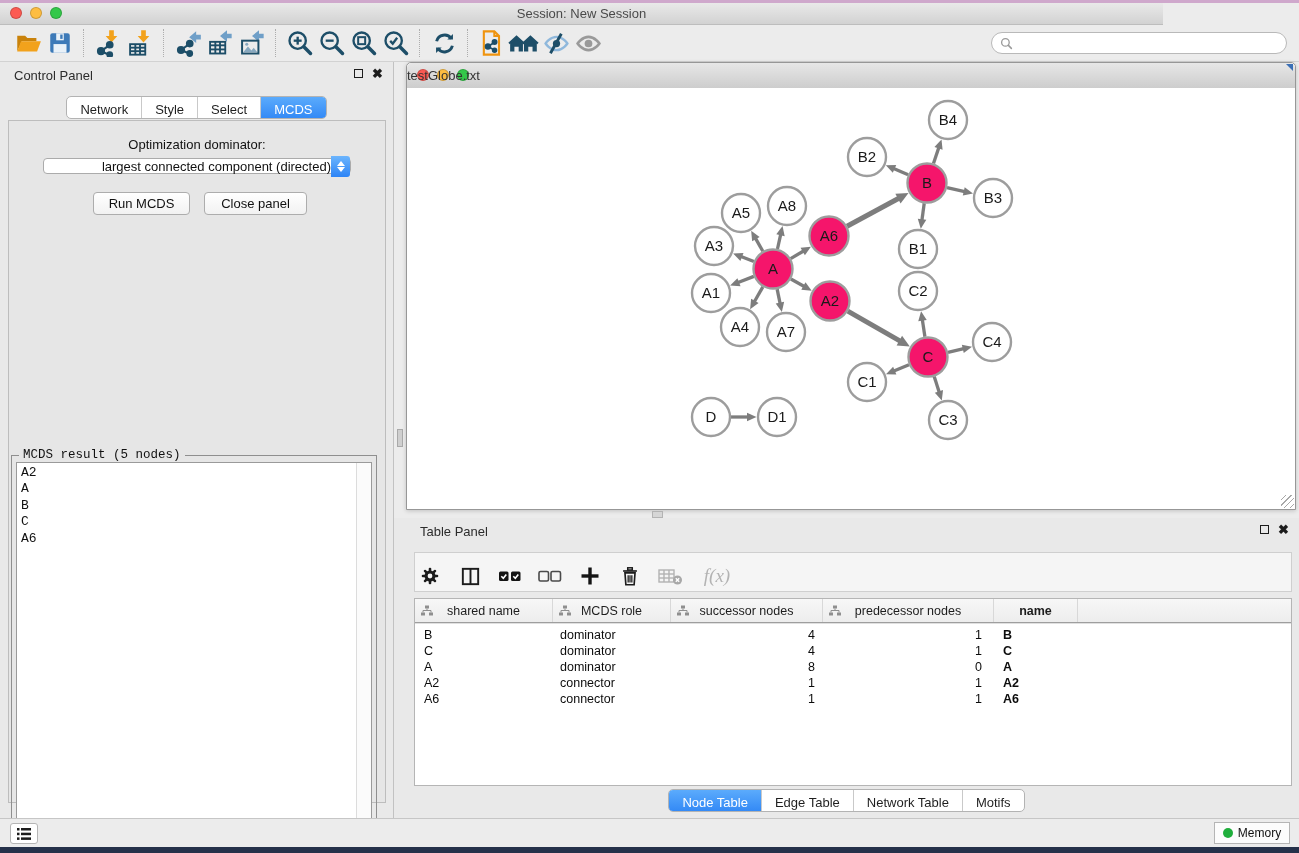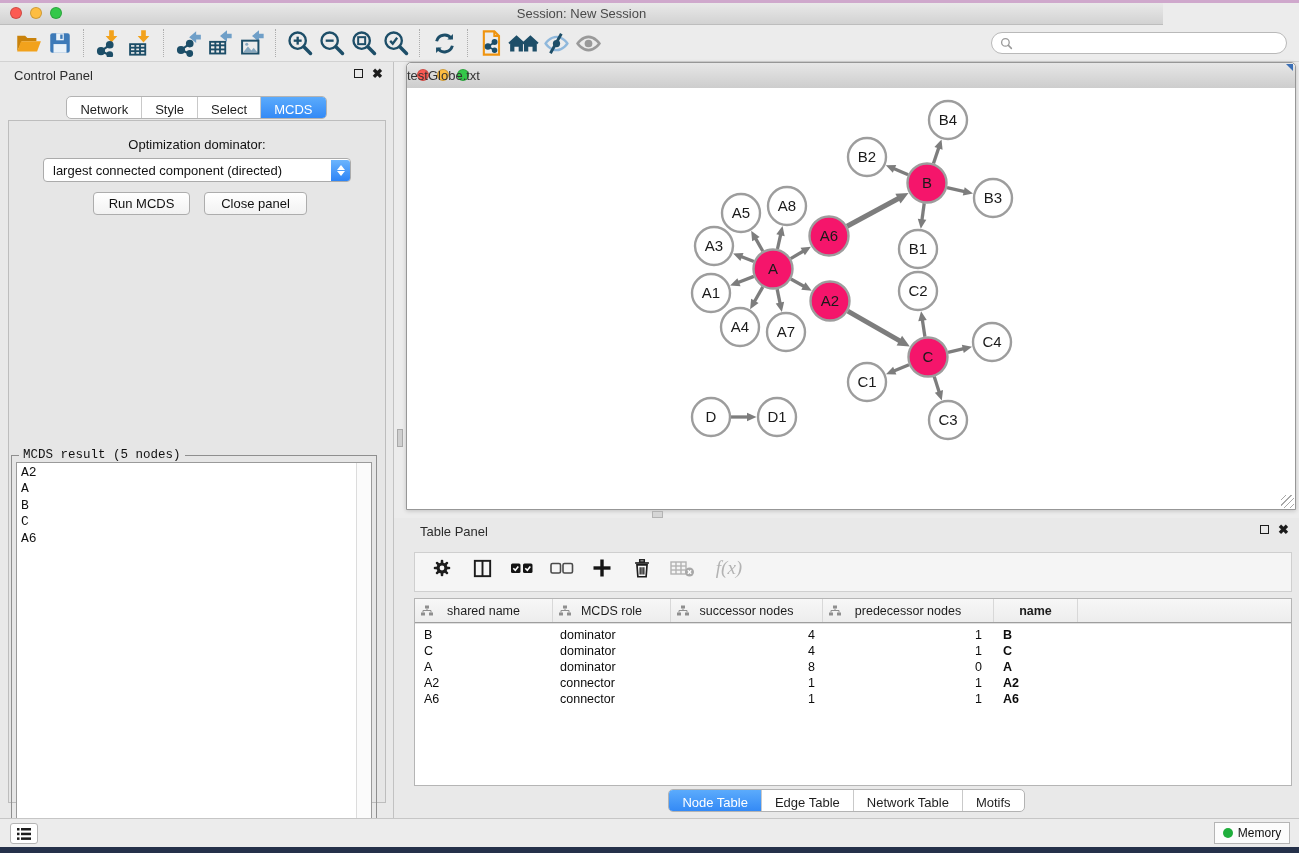--- a/index.html
+++ b/index.html
@@ -42,8 +42,8 @@
   .cp-content{position:absolute;left:8px;top:58px;width:378px;height:683px;
     border:1px solid #bdbdbd;background:#e6e6e6;box-sizing:border-box;}
   .opt-label{position:absolute;top:16px;left:0;right:0;text-align:center;font-size:13px;color:#111;}
-  .dropdown{position:absolute;left:34px;top:37px;width:308px;height:24px;background:#fff;
-    border:1px solid #ababab;border-radius:4px;box-sizing:border-box;display:flex;align-items:center;}
+  .dropdown{position:absolute;left:34px;top:37px;width:308px;height:16px;background:#fff;
+    border:1px solid #ababab;border-radius:4px;box-sizing:border-box;display:flex;align-items:center;text-align:right;}
   .dropdown .dd-text{flex:1;font-size:13px;color:#111;padding-left:9px;white-space:nowrap;overflow:hidden;}
   .dd-stepper{width:19px;height:21px;border-radius:0 3px 3px 0;background:linear-gradient(#6cb5fd,#2d84f6);
     display:flex;flex-direction:column;align-items:center;justify-content:center;gap:1px;}

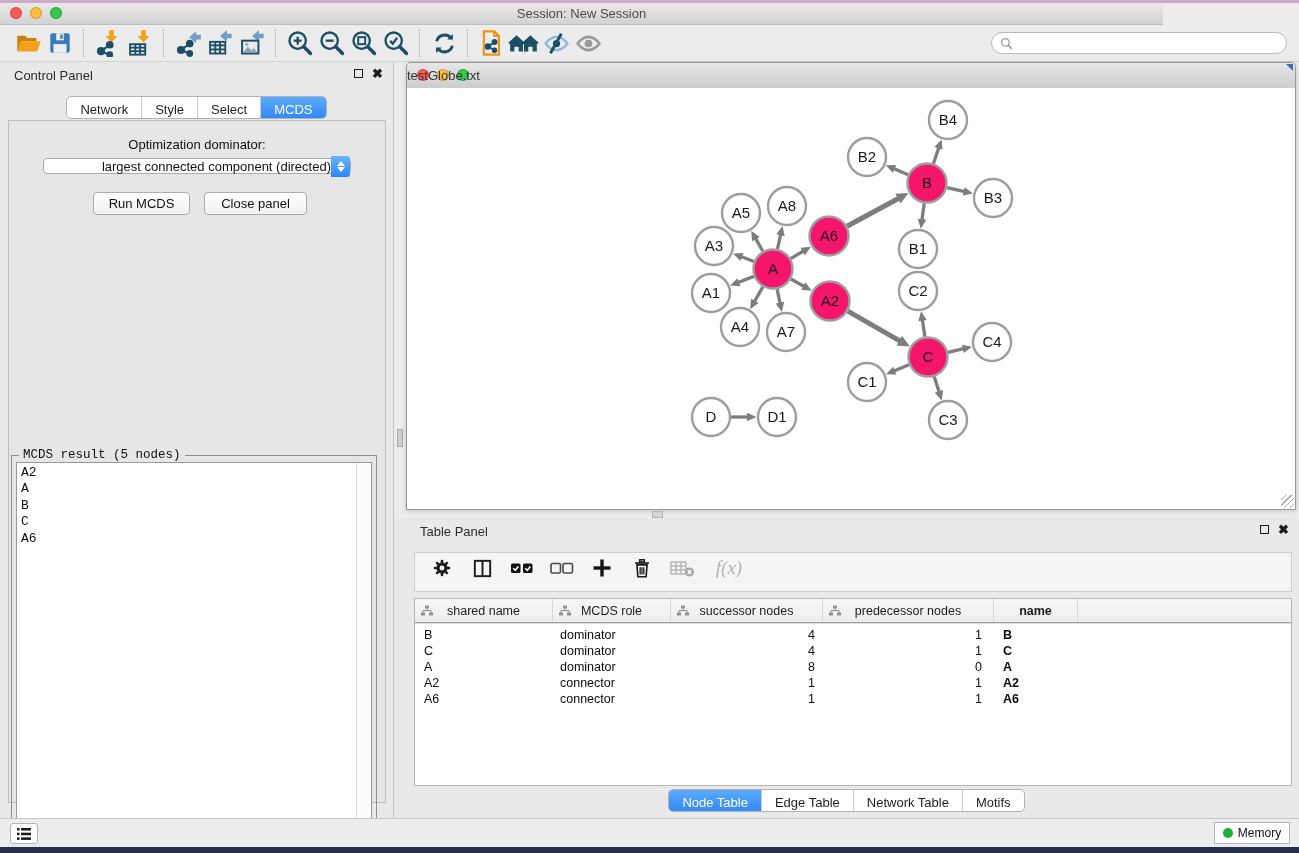--- a/index.html
+++ b/index.html
@@ -77,7 +77,7 @@
   
   .table-panel{position:absolute;left:394px;top:518px;width:905px;height:300px;background:#e9e9e9;box-sizing:border-box;}
   .tp-toolbar{position:absolute;left:20px;top:34px;width:878px;height:40px;background:#f5f5f5;
-    border:1px solid #cfcfcf;box-sizing:border-box;display:flex;align-items:flex-start;padding-left:12px;gap:10px;}
+    border:1px solid #cfcfcf;box-sizing:border-box;display:flex;align-items:flex-end;gap:10px;}
   .tp-btn{width:30px;height:30px;display:flex;align-items:center;justify-content:center;}
   .fx-label{font-family:"Liberation Serif",serif;font-style:italic;font-size:19px;color:#b3b3b3;}
   .tp-table{position:absolute;left:20px;top:80px;width:878px;height:188px;background:#fff;

